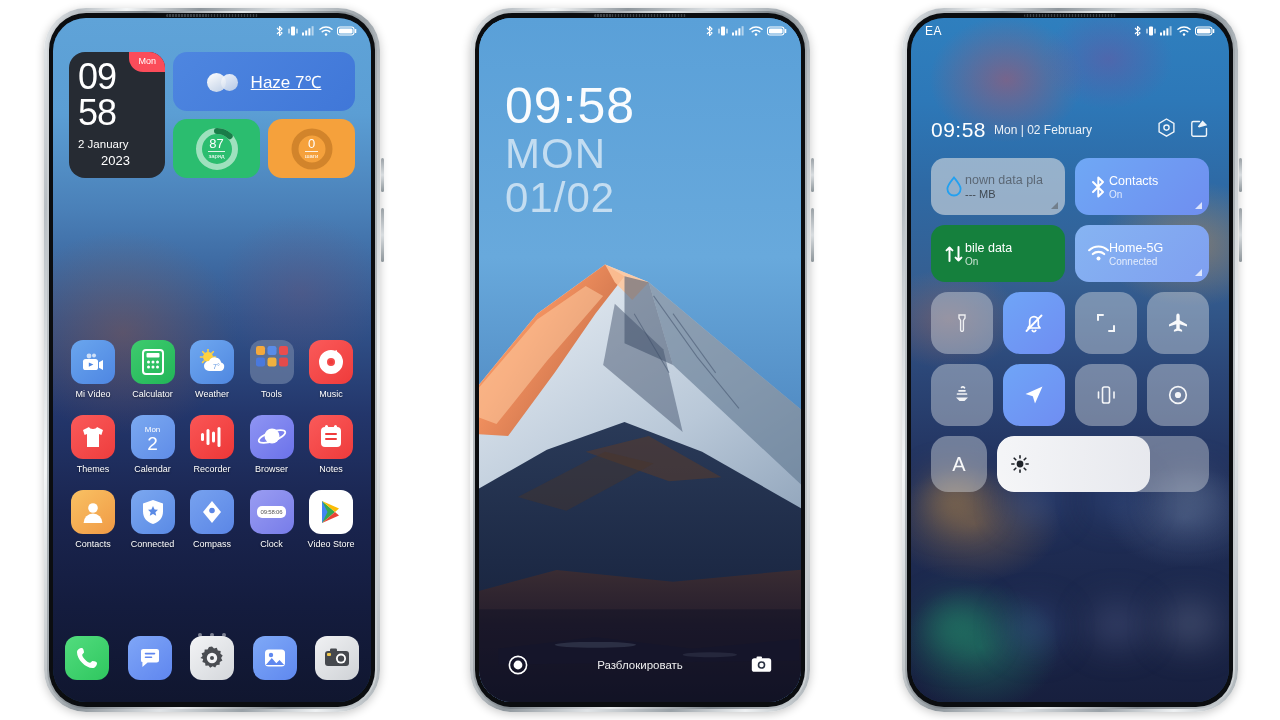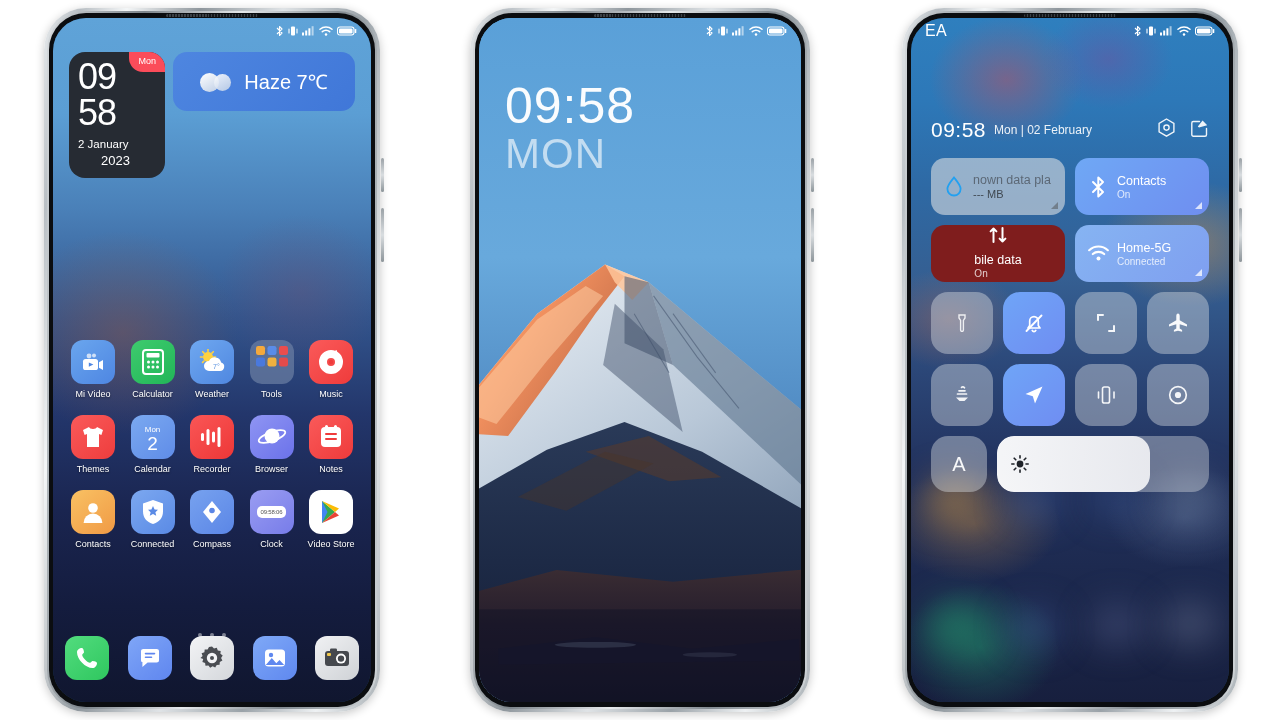--- a/index.html
+++ b/index.html
@@ -65,7 +65,7 @@
     color: #fff;
     font-size: 10px;
   }
-  .sb-left { flex: 1; letter-spacing: .4px; font-size: 16px; }
+  .sb-left { flex: 1; letter-spacing: .4px; font-size: 12px; }
   .sb-right { display: flex; align-items: center; gap: 4px; }
   .sb-right svg { display: block; }
 

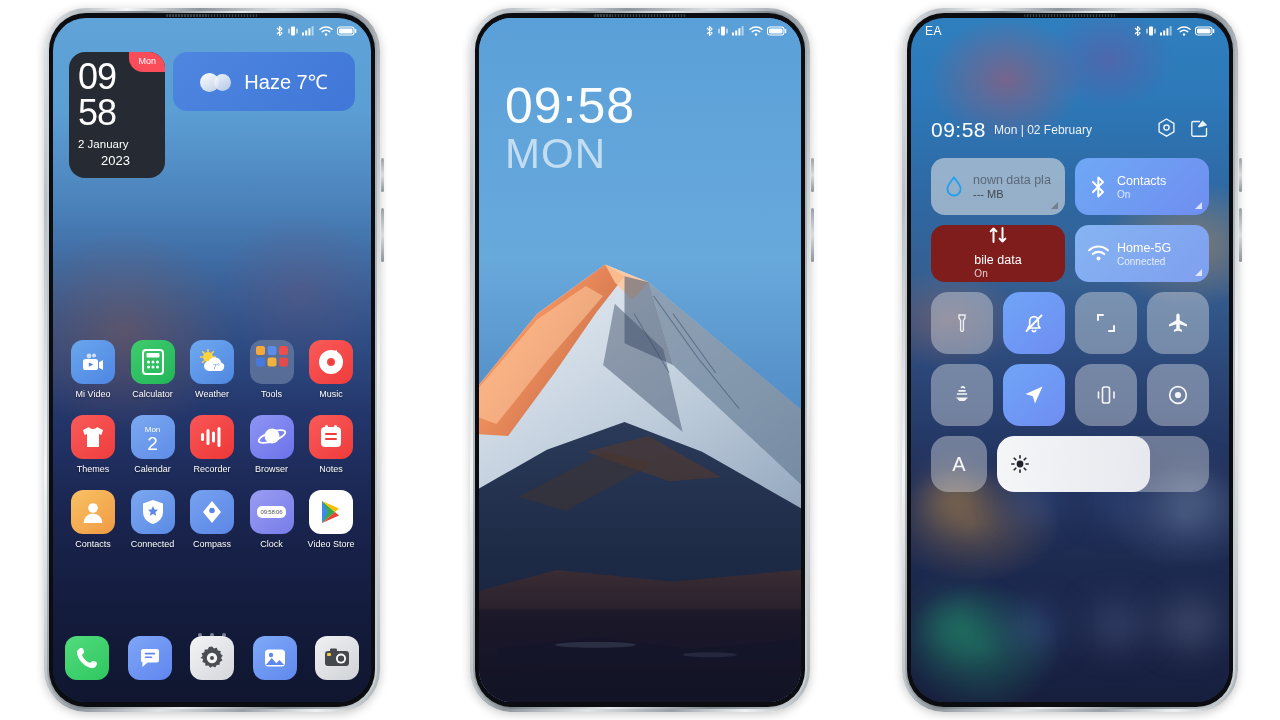--- a/index.html
+++ b/index.html
@@ -116,7 +116,7 @@
   }
   .haze-ico i:nth-child(1){ width:19px;height:19px; left:0; top:1px; }
   .haze-ico i:nth-child(2){ width:17px;height:17px; left:14px; top:2px; opacity:.9; }
-  .w-weather span { font-size: 20px; }
+  .w-weather span { font-size: 17px; text-decoration: underline; }
   .wsmall { display: flex; gap: 8px; height: 59px; }
   .w-ring {
     flex: 1; border-radius: 14px;

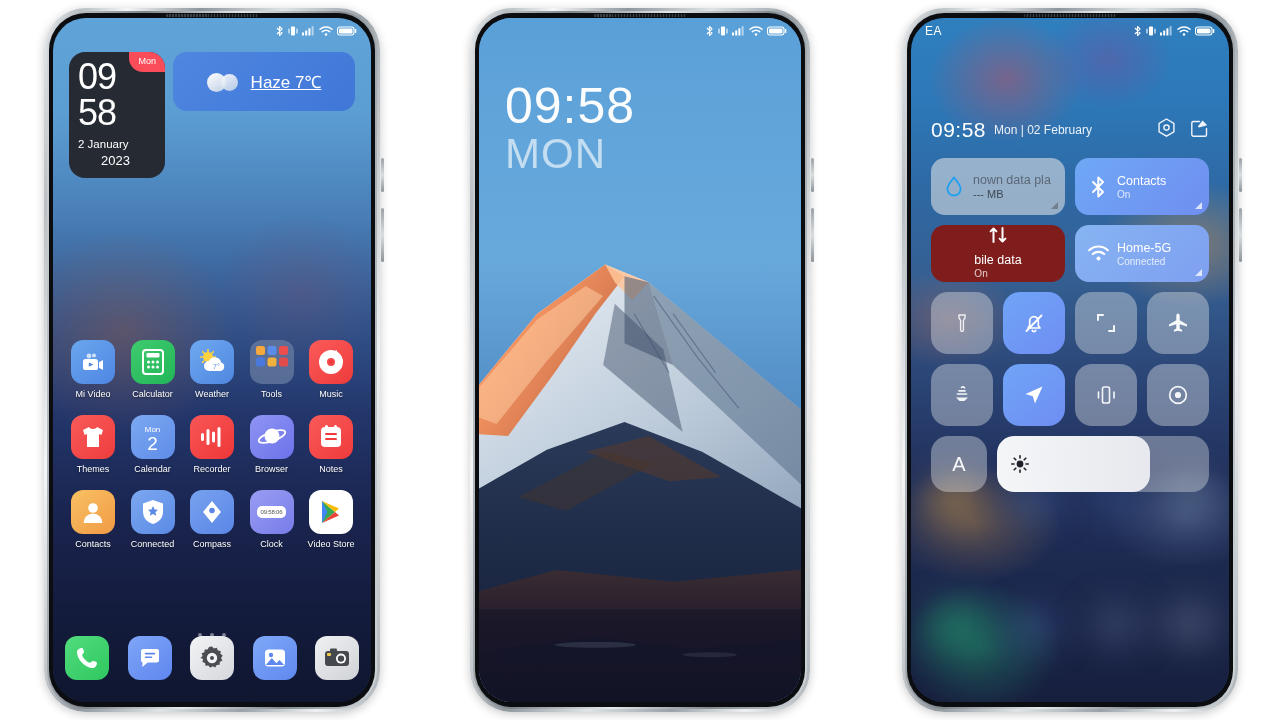--- a/index.html
+++ b/index.html
@@ -306,6 +306,31 @@
                     <i></i>
                   </div>
                 <span>Haze 7℃</span>
+              </div>
+              <div class="wsmall">
+                <div class="w-ring green">
+                  <div class="ringwrap">
+                    <svg viewBox="0 0 46 46">
+                      <circle cx="23" cy="23" r="18" stroke="rgba(255,255,255,.55)" stroke-width="6" fill="none"></circle>
+                      <circle cx="23" cy="23" r="18" stroke="#1a7d49" stroke-width="6" fill="none" stroke-linecap="round" stroke-dasharray="14 200" transform="rotate(-90 23 23)"></circle>
+                    </svg>
+                    <div class="ringtxt">
+                      <div class="num">87</div>
+                      <div class="lbl">заряд</div>
+                    </div>
+                  </div>
+                </div>
+                <div class="w-ring orange">
+                  <div class="ringwrap">
+                    <svg viewBox="0 0 46 46">
+                      <circle cx="23" cy="23" r="17" stroke="rgba(180,110,30,.55)" stroke-width="7" fill="none"></circle>
+                    </svg>
+                    <div class="ringtxt">
+                      <div class="num">0</div>
+                      <div class="lbl">шаги</div>
+                    </div>
+                  </div>
+                </div>
               </div>
             </div>
           </div>

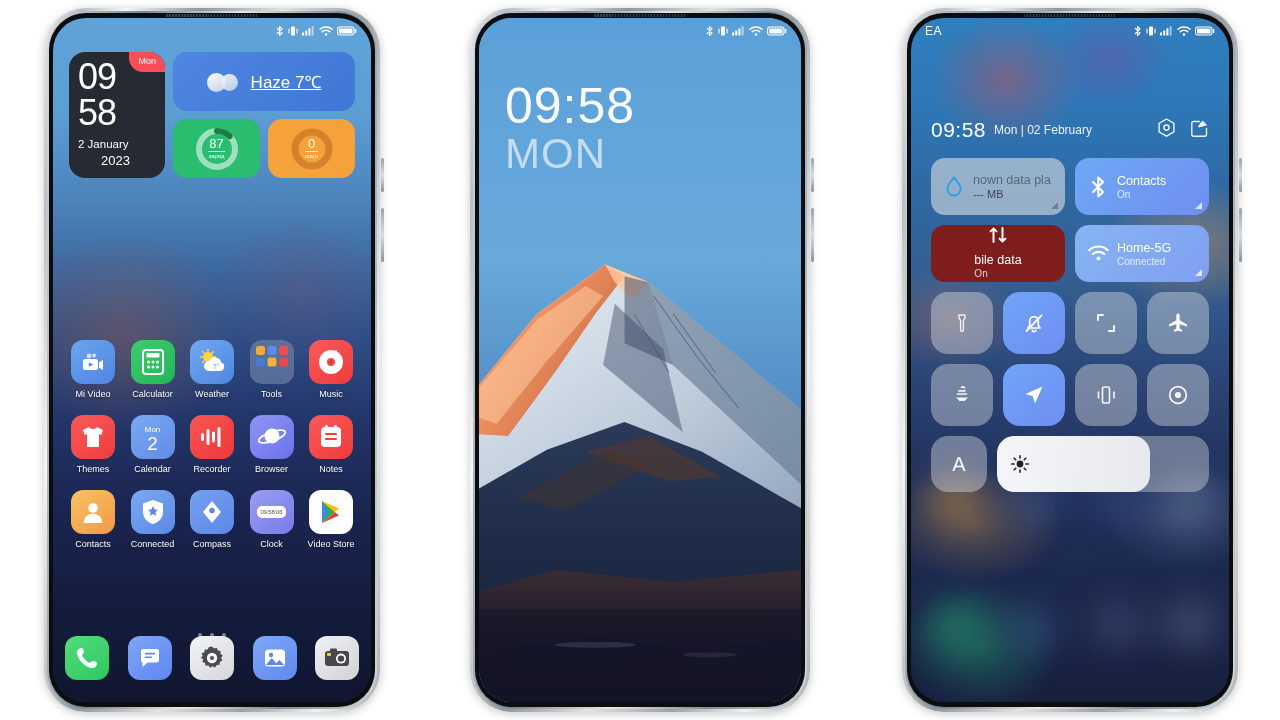--- a/index.html
+++ b/index.html
@@ -649,6 +649,7 @@
         <div class="lock-time">
           <div class="t1">09:58</div>
           <div class="t2">MON</div>
+          <div class="t3">01/02</div>
         </div>
 
       </div>

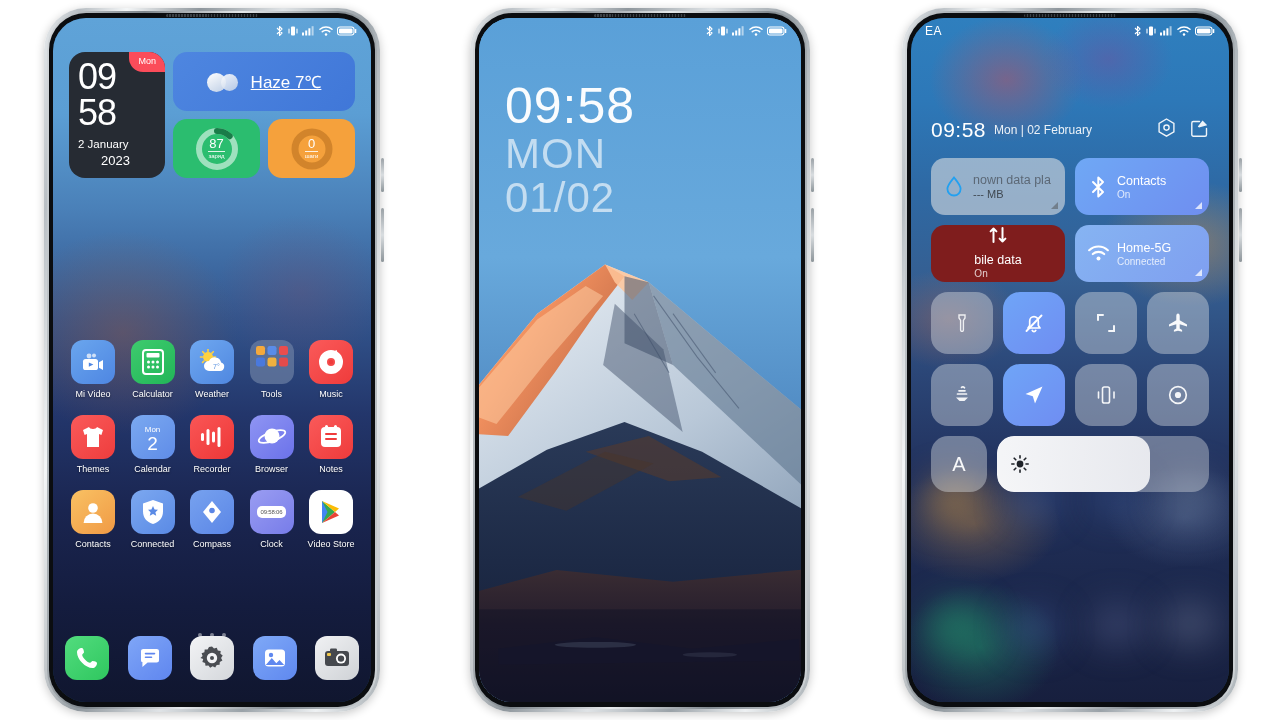--- a/index.html
+++ b/index.html
@@ -202,7 +202,7 @@
   .cc-bigrow { display: flex; gap: 10px; margin-bottom: 10px; }
   .cc-big {
     flex: 1; height: 57px; border-radius: 14px;
-    display: flex; align-items: center; gap: 8px;
+    display: flex; align-items: center; gap: 0;
     padding: 0 12px;
     position: relative;
     overflow: hidden;

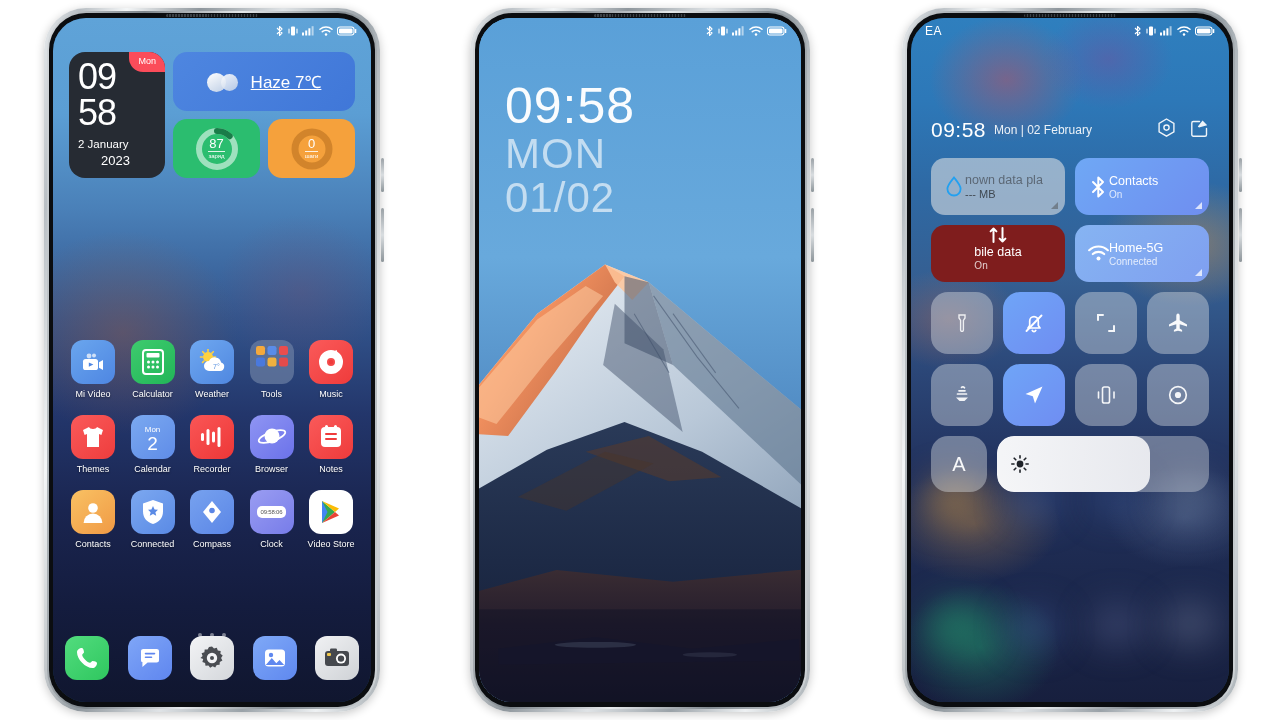--- a/index.html
+++ b/index.html
@@ -221,7 +221,7 @@
   .t-grey .bt1 { color: rgba(60,65,70,.65); }
   .t-grey .bt2 { color: rgba(40,45,50,.8); font-size: 11px; }
   .t-blue { background: linear-gradient(135deg,#6fa8f5,#6f8ef0); }
-  .t-green { background: #7f1d1d; flex-direction: column; }
+  .t-green { background: #15803d; }
   .t-wifi { background: linear-gradient(135deg,#86b4f2,#7f9ff0); }
 
   .cc-smallrow { display: flex; gap: 10px; margin-bottom: 10px; }

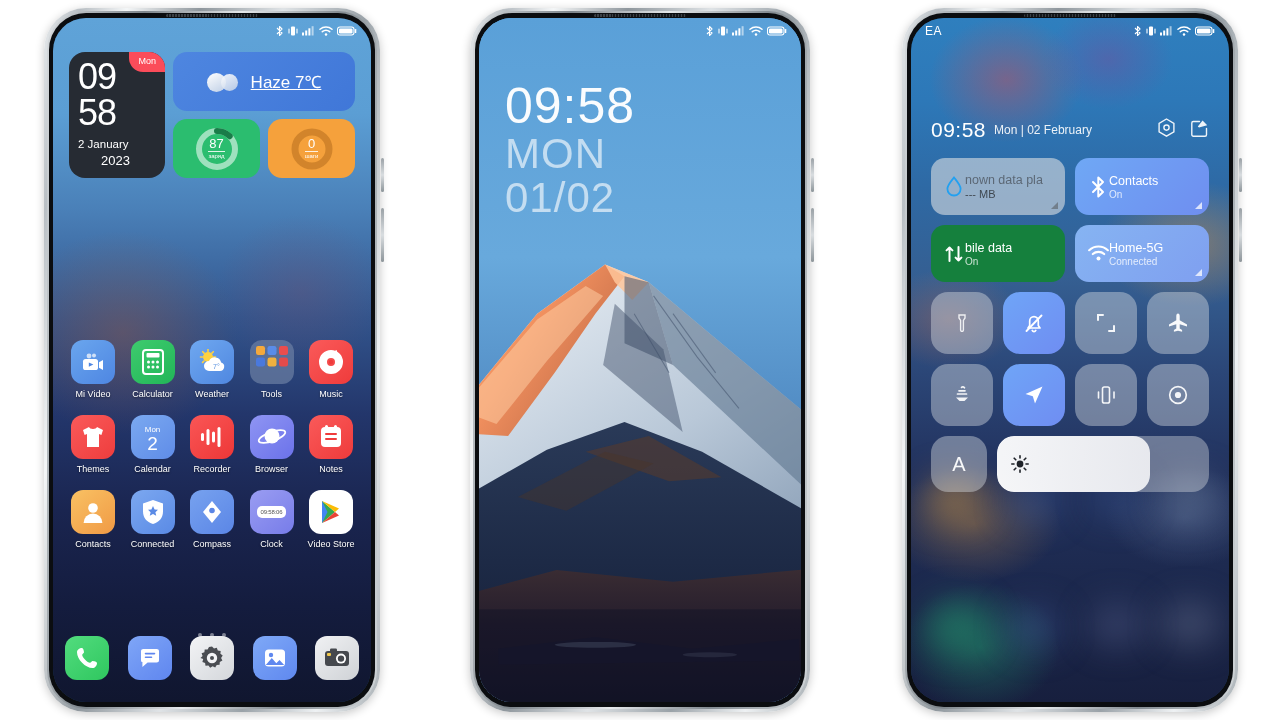--- a/index.html
+++ b/index.html
@@ -652,6 +652,23 @@
           <div class="t3">01/02</div>
         </div>
 
+        <div class="lock-bottom">
+          <div class="lk-btn">
+            <svg width="20" height="20" viewBox="0 0 20 20">
+                <circle cx="10" cy="10" r="8.6" stroke="#fff" stroke-width="1.6" fill="none"></circle>
+                <circle cx="10" cy="10" r="4.4" fill="#fff"></circle>
+              </svg>
+          </div>
+          <div class="hint">Разблокировать</div>
+          <div class="lk-btn">
+            <svg width="21" height="18" viewBox="0 0 21 18">
+                <rect x="0.8" y="2.2" width="19.4" height="13.6" rx="2.6" fill="#fff"></rect>
+                <rect x="5.5" y="0.5" width="5.5" height="2.6" rx="1" fill="#fff"></rect>
+                <circle cx="10.5" cy="9" r="3.8" fill="#2a3243"></circle>
+                <circle cx="10.5" cy="9" r="2.2" fill="#fff"></circle>
+              </svg>
+          </div>
+        </div>
       </div>
     </div>
   </div>

